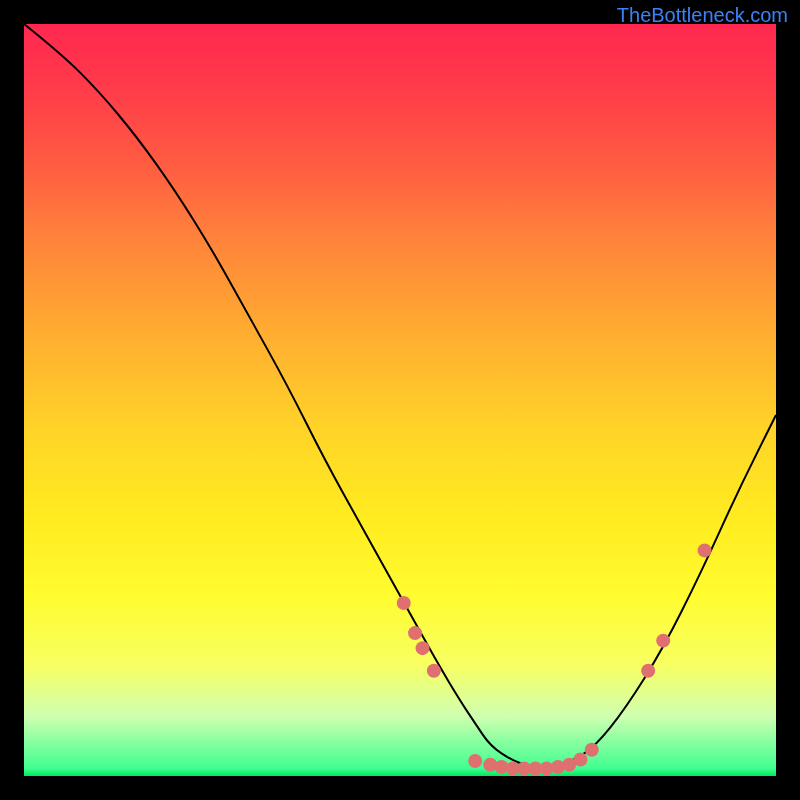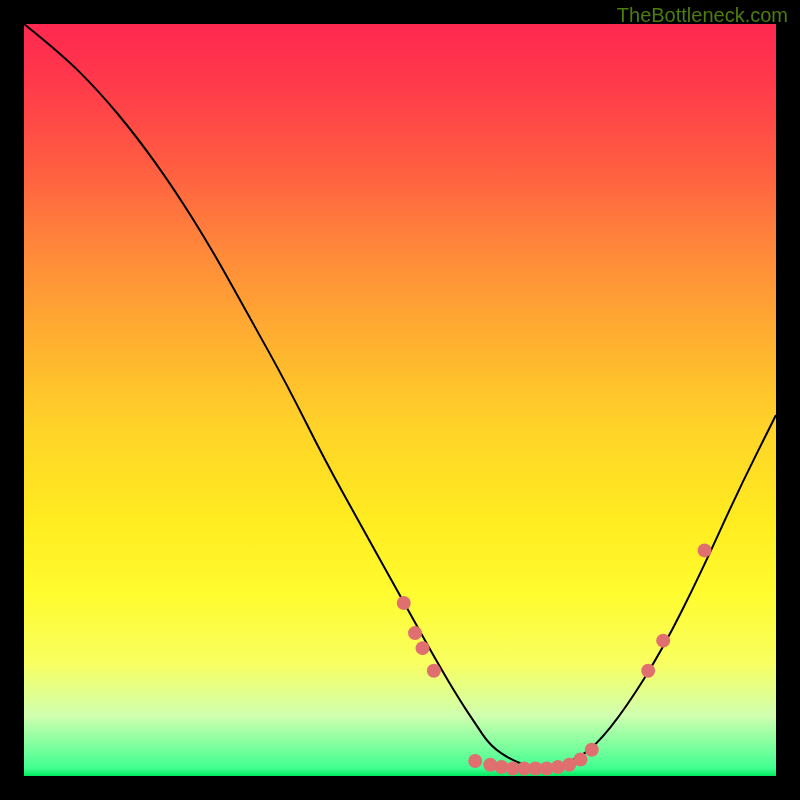--- a/index.html
+++ b/index.html
@@ -15,7 +15,7 @@
     position: absolute;
     top: 4px;
     right: 12px;
-    color: #4d7c0f;
+    color: #3b82f6;
     font-size: 20px;
     font-weight: 500;
     z-index: 10;

